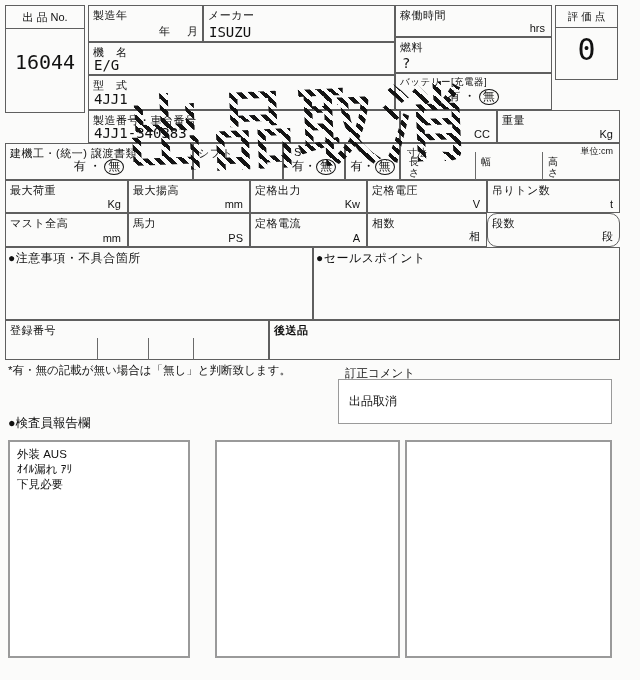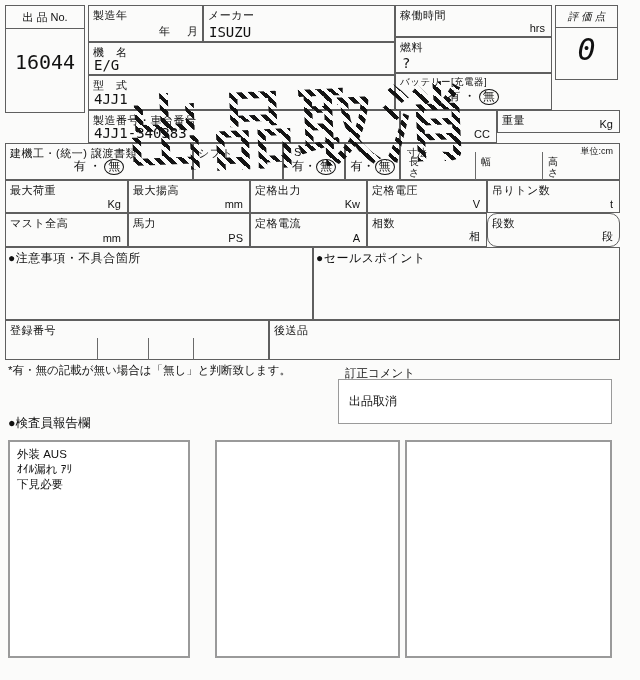--- a/index.html
+++ b/index.html
@@ -55,7 +55,7 @@
     <span class="unit">hrs</span>
   </div>
 
-  <div class="cell" style="left:555px;top:5px;width:63px;height:75px;font-style:italic;">
+  <div class="cell" style="left:555px;top:5px;width:63px;height:75px;">
     <div style="position:absolute;top:0;left:0;right:0;height:21px;border-bottom:1px solid #5f5f5f;text-align:center;font-size:10.5px;line-height:21px;white-space:nowrap;">評 価 点</div>
     <div class="val" style="position:absolute;top:26px;left:0;right:0;text-align:center;font-size:30px;">0</div>
   </div>

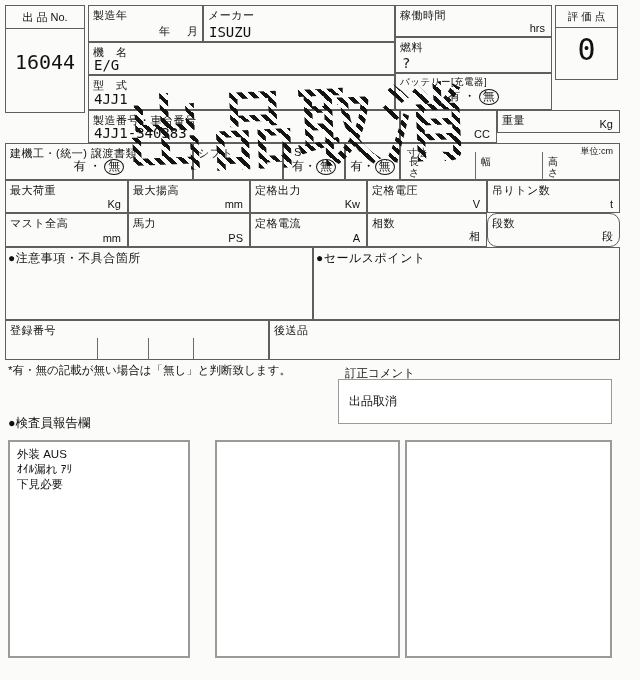--- a/index.html
+++ b/index.html
@@ -91,7 +91,7 @@
   <div class="cell" style="left:400px;top:110px;width:97px;height:33px;">
     <span class="unit">CC</span>
   </div>
-  <div class="cell" style="left:497px;top:110px;width:123px;height:23px;">
+  <div class="cell" style="left:497px;top:110px;width:123px;height:33px;">
     <span class="lab">重量</span>
     <span class="unit">Kg</span>
   </div>

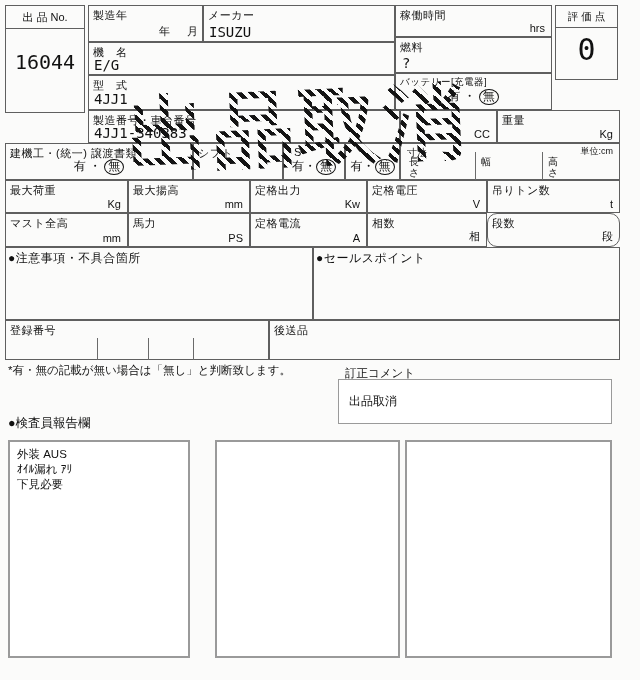--- a/index.html
+++ b/index.html
@@ -184,7 +184,7 @@
     <div class="tick" style="left:142px;top:17px;height:22px;"></div>
     <div class="tick" style="left:187px;top:17px;height:22px;"></div>
   </div>
-  <div class="cell" style="left:269px;top:320px;width:351px;height:40px;">
+  <div class="cell" style="left:269px;top:320px;width:351px;height:40px;font-weight:bold;">
     <span class="lab">後送品</span>
   </div>
 

